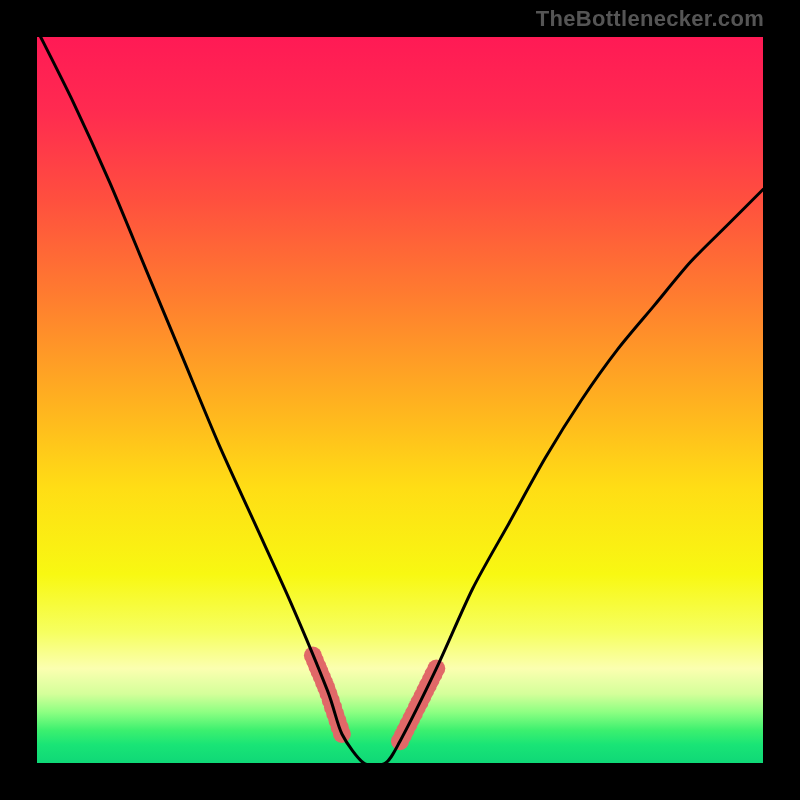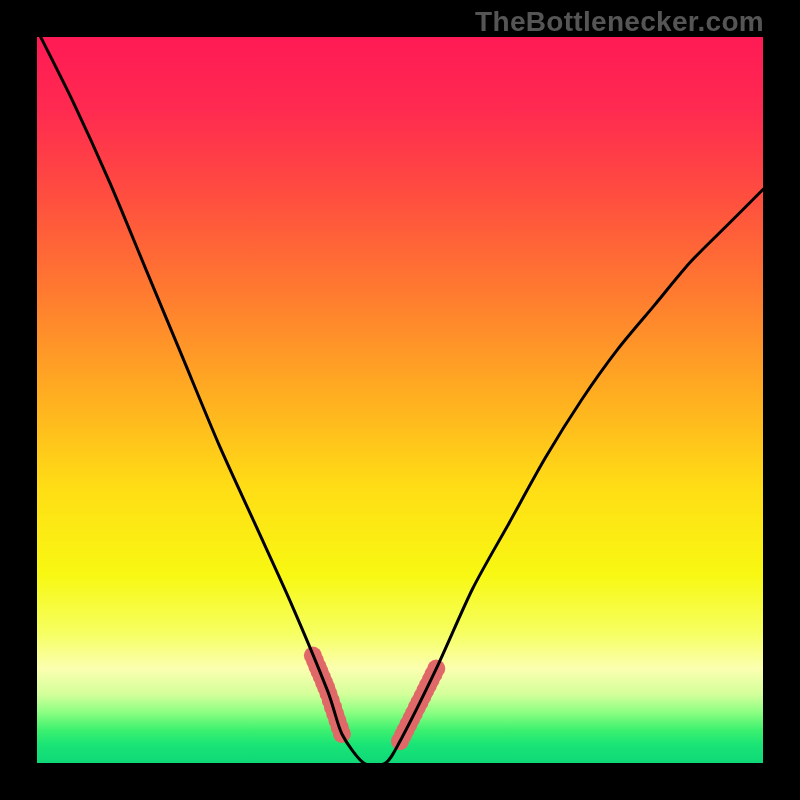--- a/index.html
+++ b/index.html
@@ -43,7 +43,7 @@
     top: 6px;
     right: 36px;
     color: #555;
-    font-size: 28px;
+    font-size: 22px;
     font-weight: 600;
     letter-spacing: 0.3px;
   }

